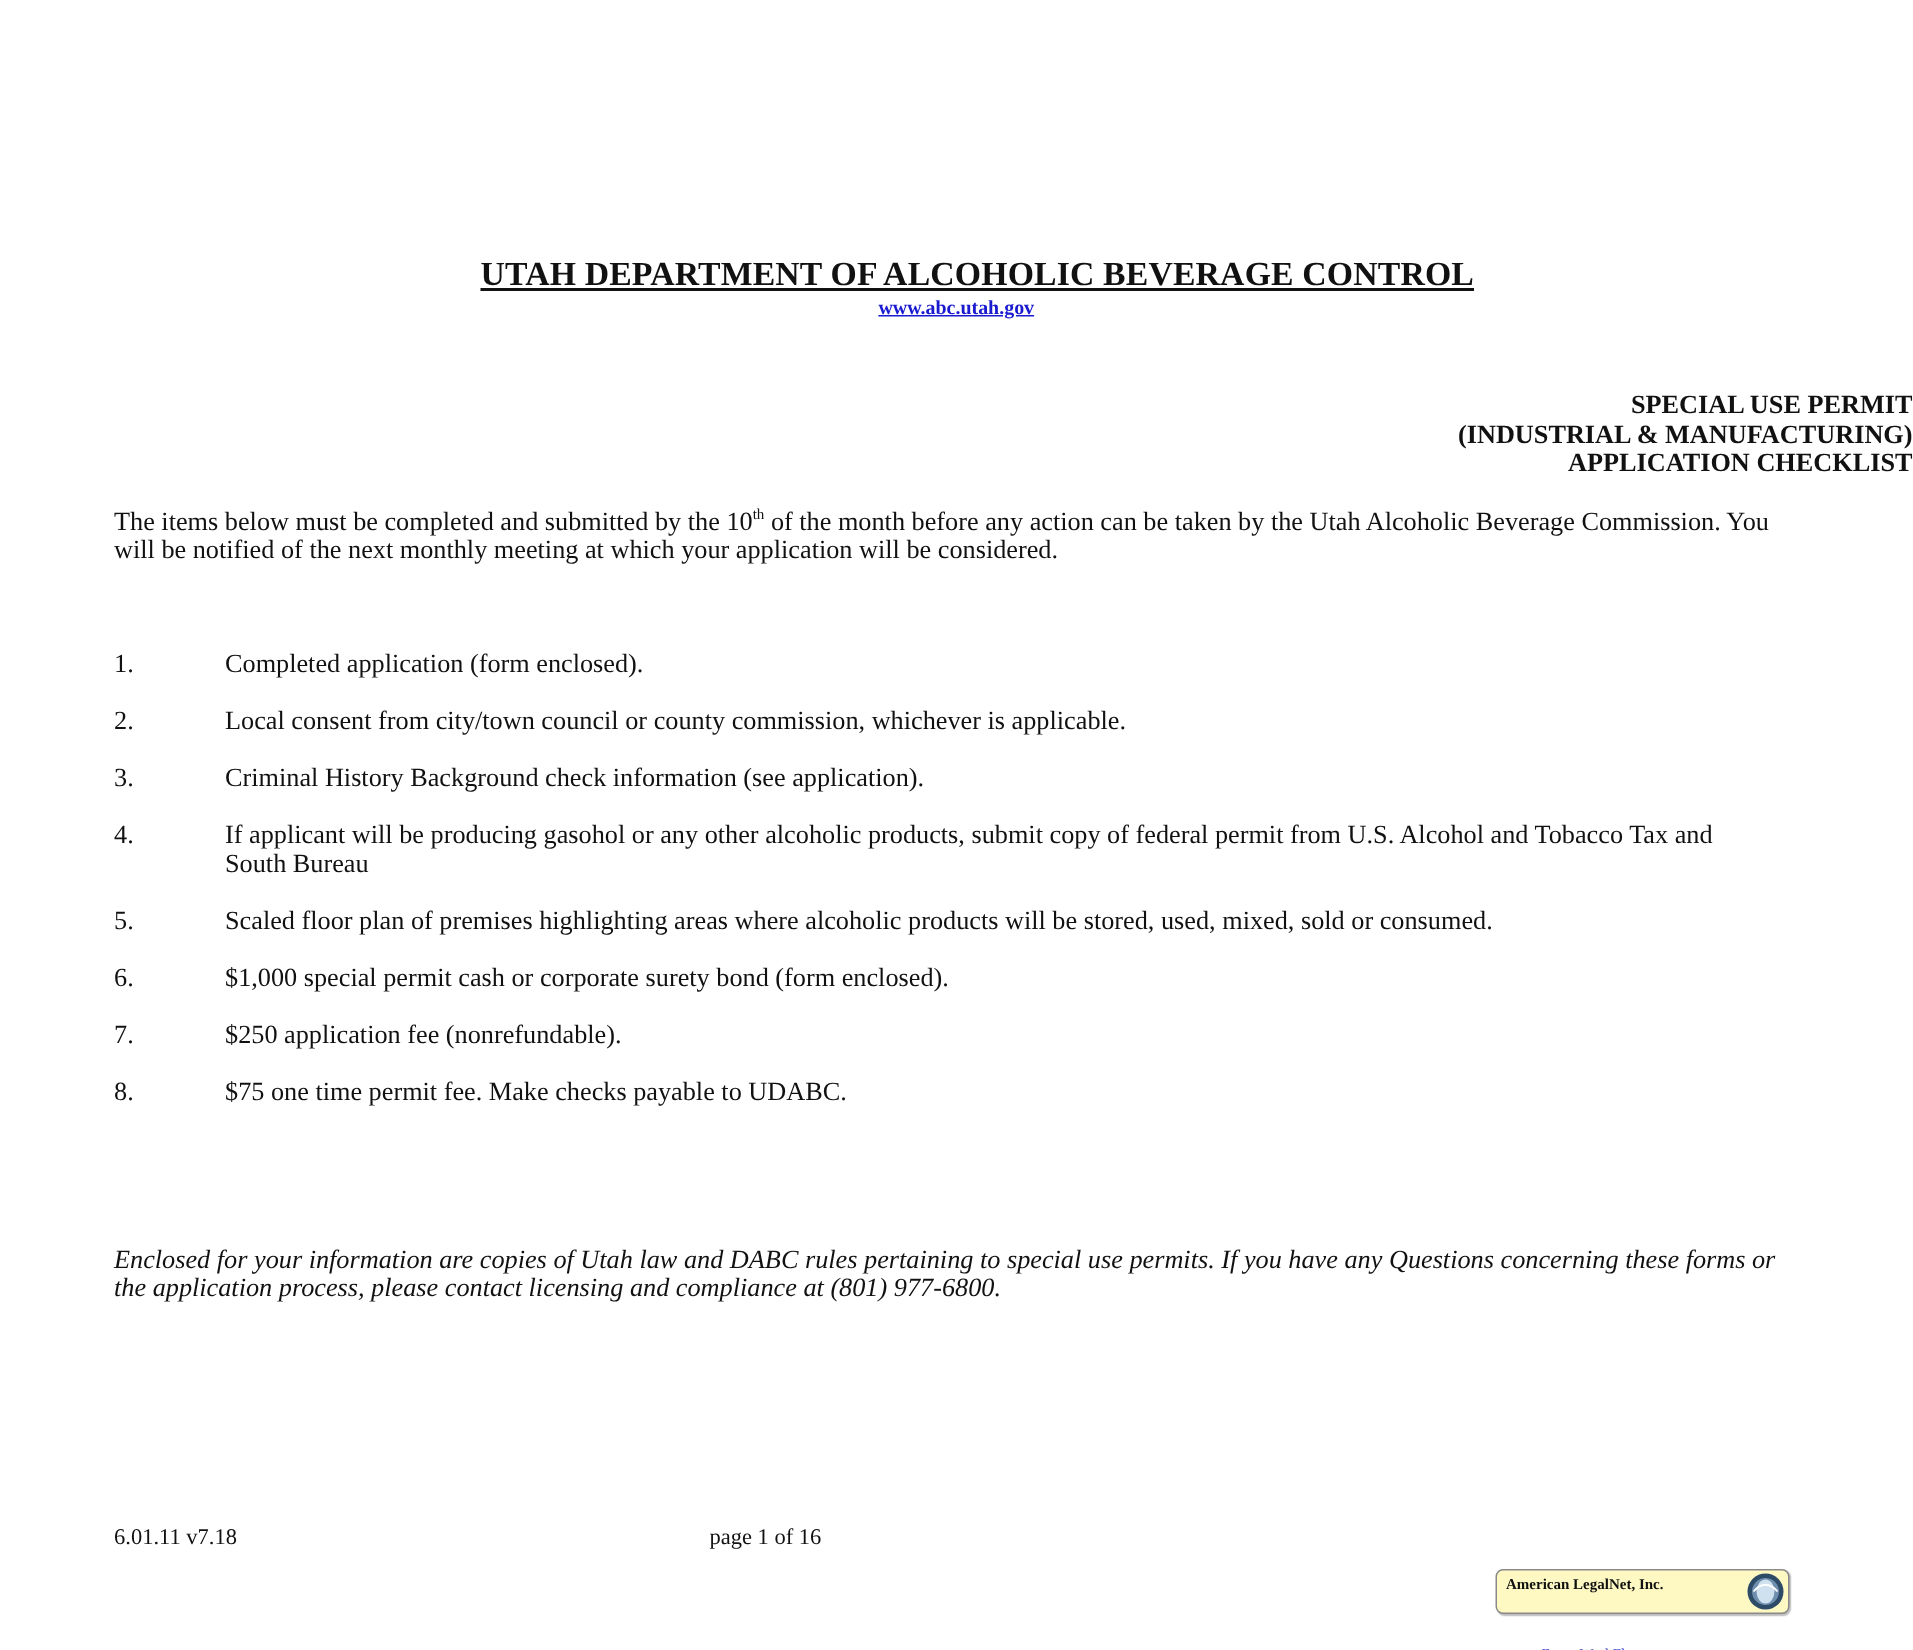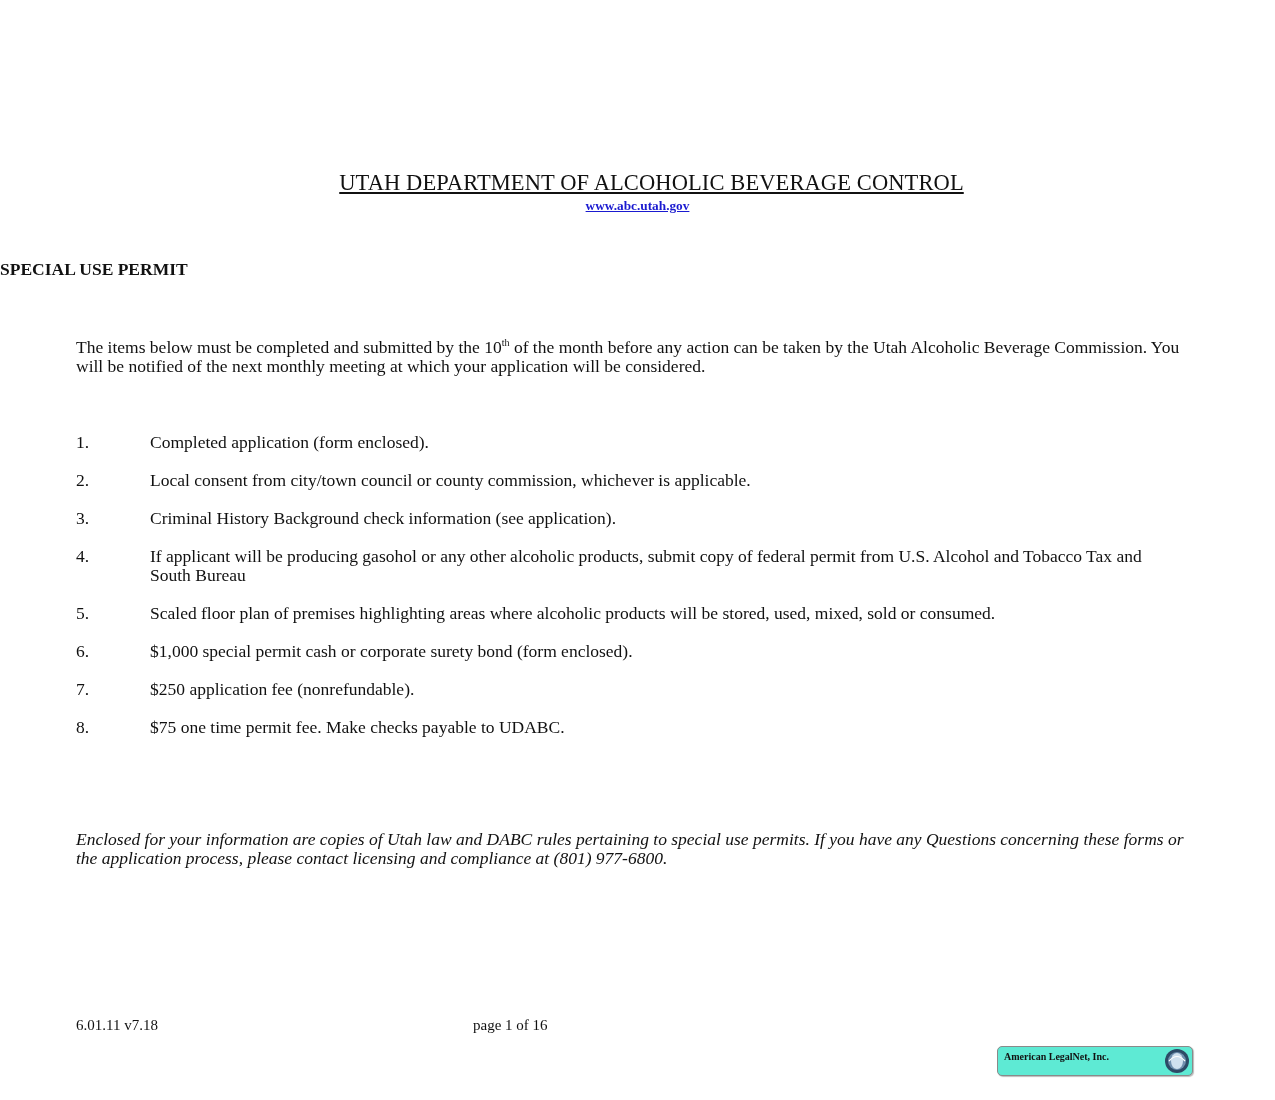--- a/index.html
+++ b/index.html
@@ -9,7 +9,7 @@
     }
     .header { position: absolute; left: 0; top: 170px; width: 1275px; text-align: center; }
     .org-title {
-      font-weight: normal; font-size: 22.5px; text-decoration: underline;
+      font-weight: bold; font-size: 22.5px; text-decoration: underline;
       letter-spacing: 0.1px; line-height: 26px; margin: 0; padding-left: 28px;
     }
     .address { font-weight: bold; font-size: 13.3px; line-height: 15px; margin: 0; }

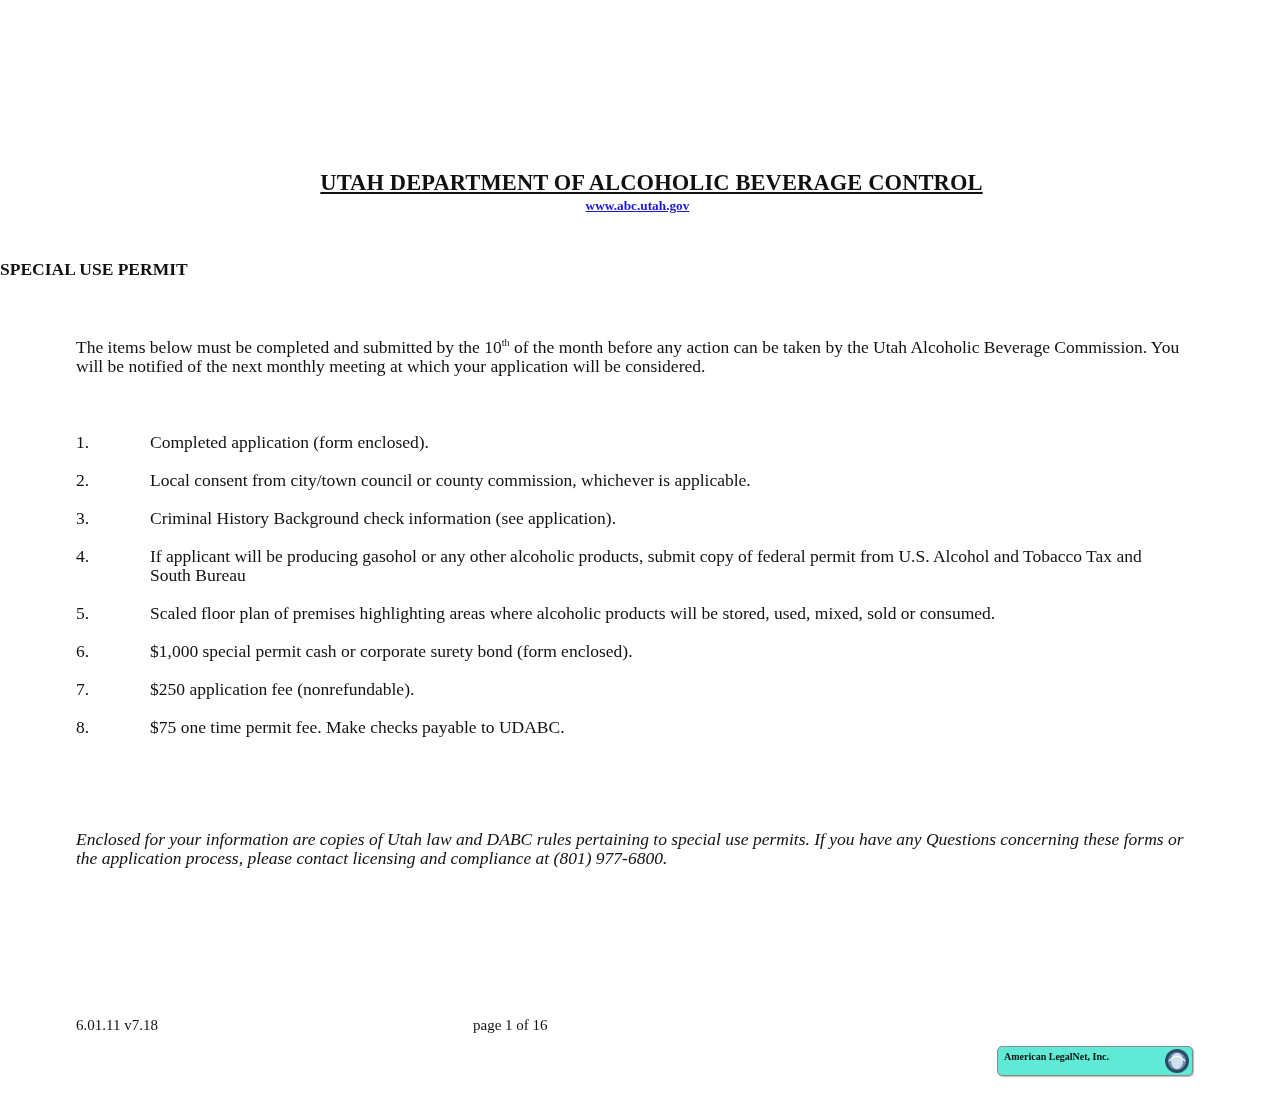--- a/index.html
+++ b/index.html
@@ -15,7 +15,7 @@
     .address { font-weight: bold; font-size: 13.3px; line-height: 15px; margin: 0; }
     .website { font-weight: bold; font-size: 13.3px; line-height: 15px; color: #1a1ad0; text-decoration: underline; }
     .form-title {
-      position: absolute; left: 0; top: 260px; width: 1275px; text-align: left;
+      position: absolute; left: 0; top: 260px; width: 1275px; text-align: right;
       font-weight: bold; font-size: 17.5px; line-height: 19.5px;
     }
     .form-title div { margin: 0; }

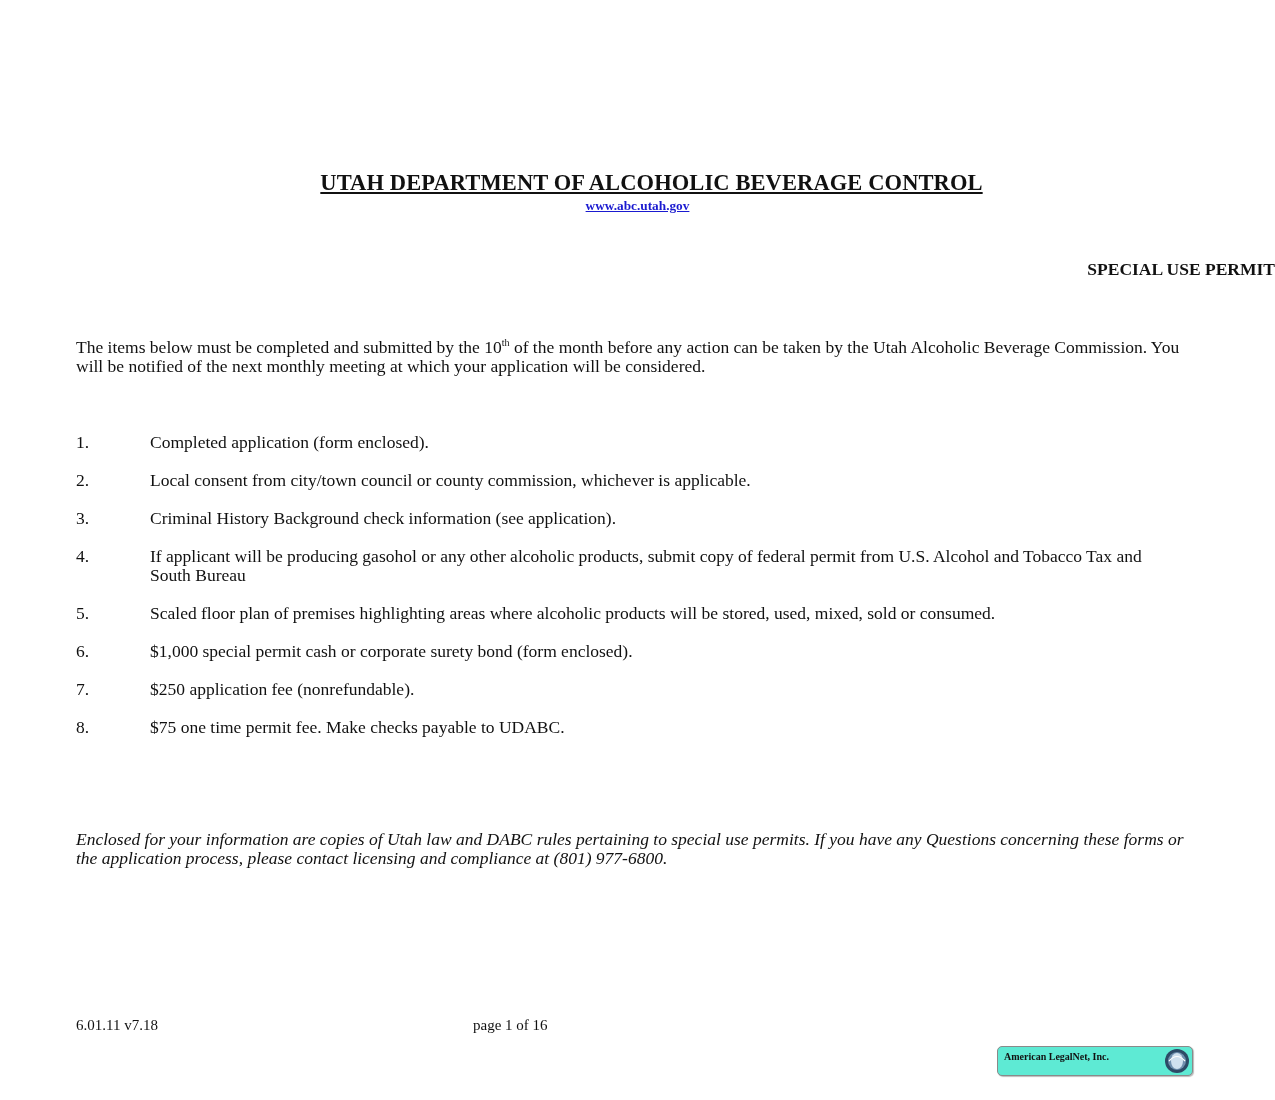--- a/index.html
+++ b/index.html
@@ -53,6 +53,7 @@
 
 <div class="form-title">
   <div>SPECIAL USE PERMIT</div>
+  <div>(INDUSTRIAL &amp; MANUFACTURING)</div>
 </div>
 
 <p class="intro"><span>The items below must be completed and submitted by the 10</span><sup>th</sup><span> of the month before any action can be taken by the Utah Alcoholic Beverage Commission.  You will be notified of the next monthly meeting at which your application will be considered.</span></p>

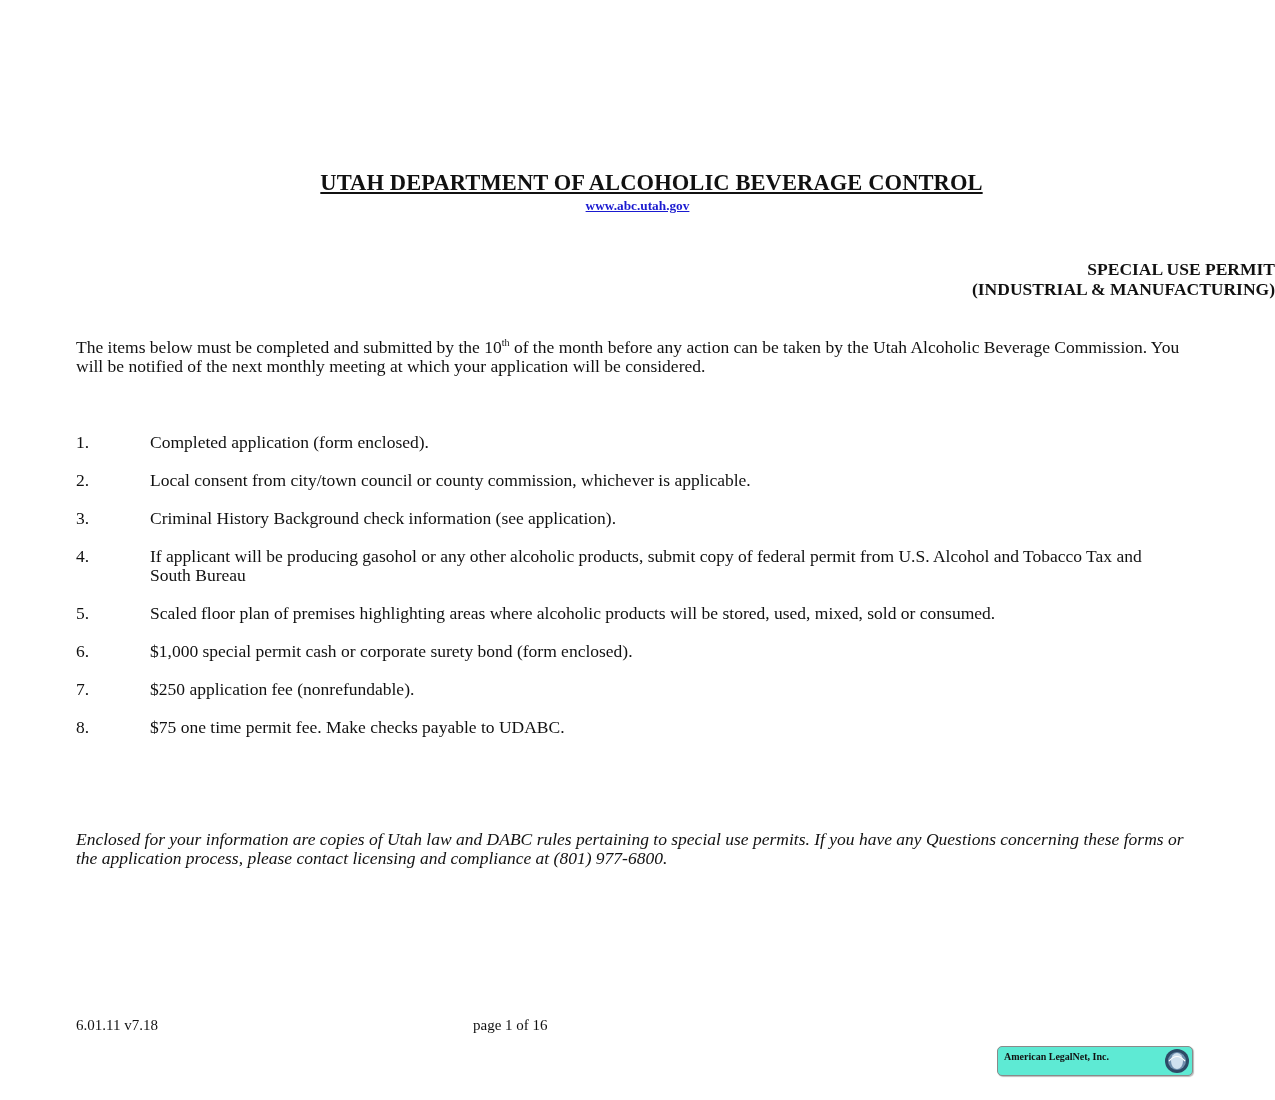--- a/index.html
+++ b/index.html
@@ -54,6 +54,7 @@
 <div class="form-title">
   <div>SPECIAL USE PERMIT</div>
   <div>(INDUSTRIAL &amp; MANUFACTURING)</div>
+  <div>APPLICATION CHECKLIST</div>
 </div>
 
 <p class="intro"><span>The items below must be completed and submitted by the 10</span><sup>th</sup><span> of the month before any action can be taken by the Utah Alcoholic Beverage Commission.  You will be notified of the next monthly meeting at which your application will be considered.</span></p>

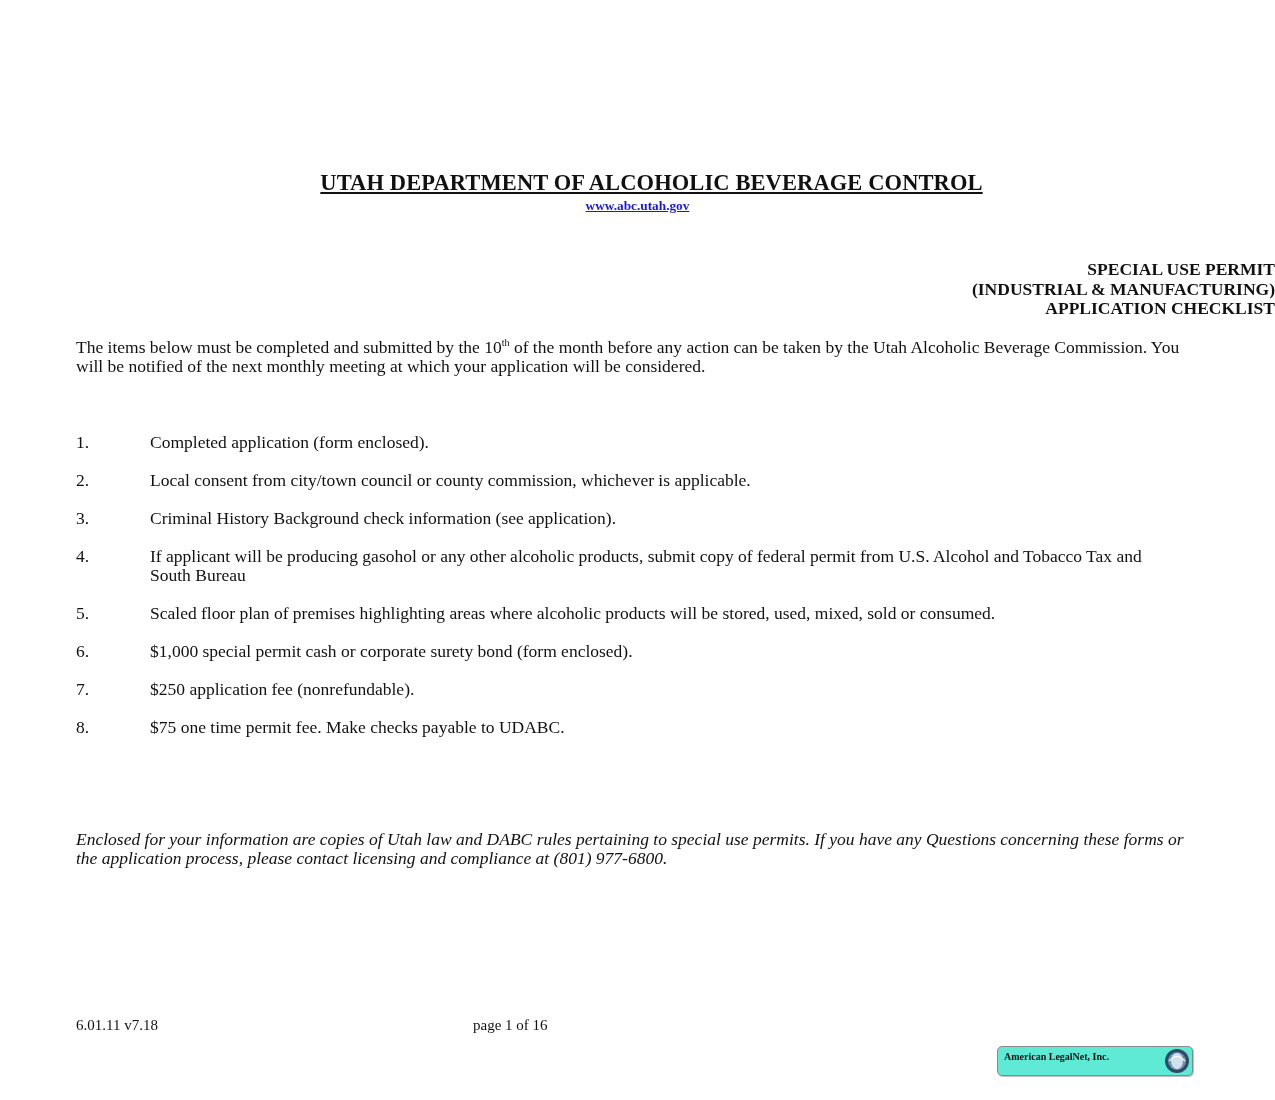--- a/index.html
+++ b/index.html
@@ -36,7 +36,7 @@
     .footer-center { position: absolute; left: 473px; top: 1017px; font-size: 15px; }
     .badge {
       position: absolute; left: 997px; top: 1046px; width: 194px; height: 28px;
-      border: 1px solid #8a8a8a; border-radius: 5px; background: #5eead4;
+      border: 1px solid #8a8a8a; border-radius: 5px; background: #fef9c3;
       box-shadow: 1px 1px 1px #bbb;
     }
     .badge-name { position: absolute; left: 6px; top: 4px; font-size: 10px; font-weight: bold; }

